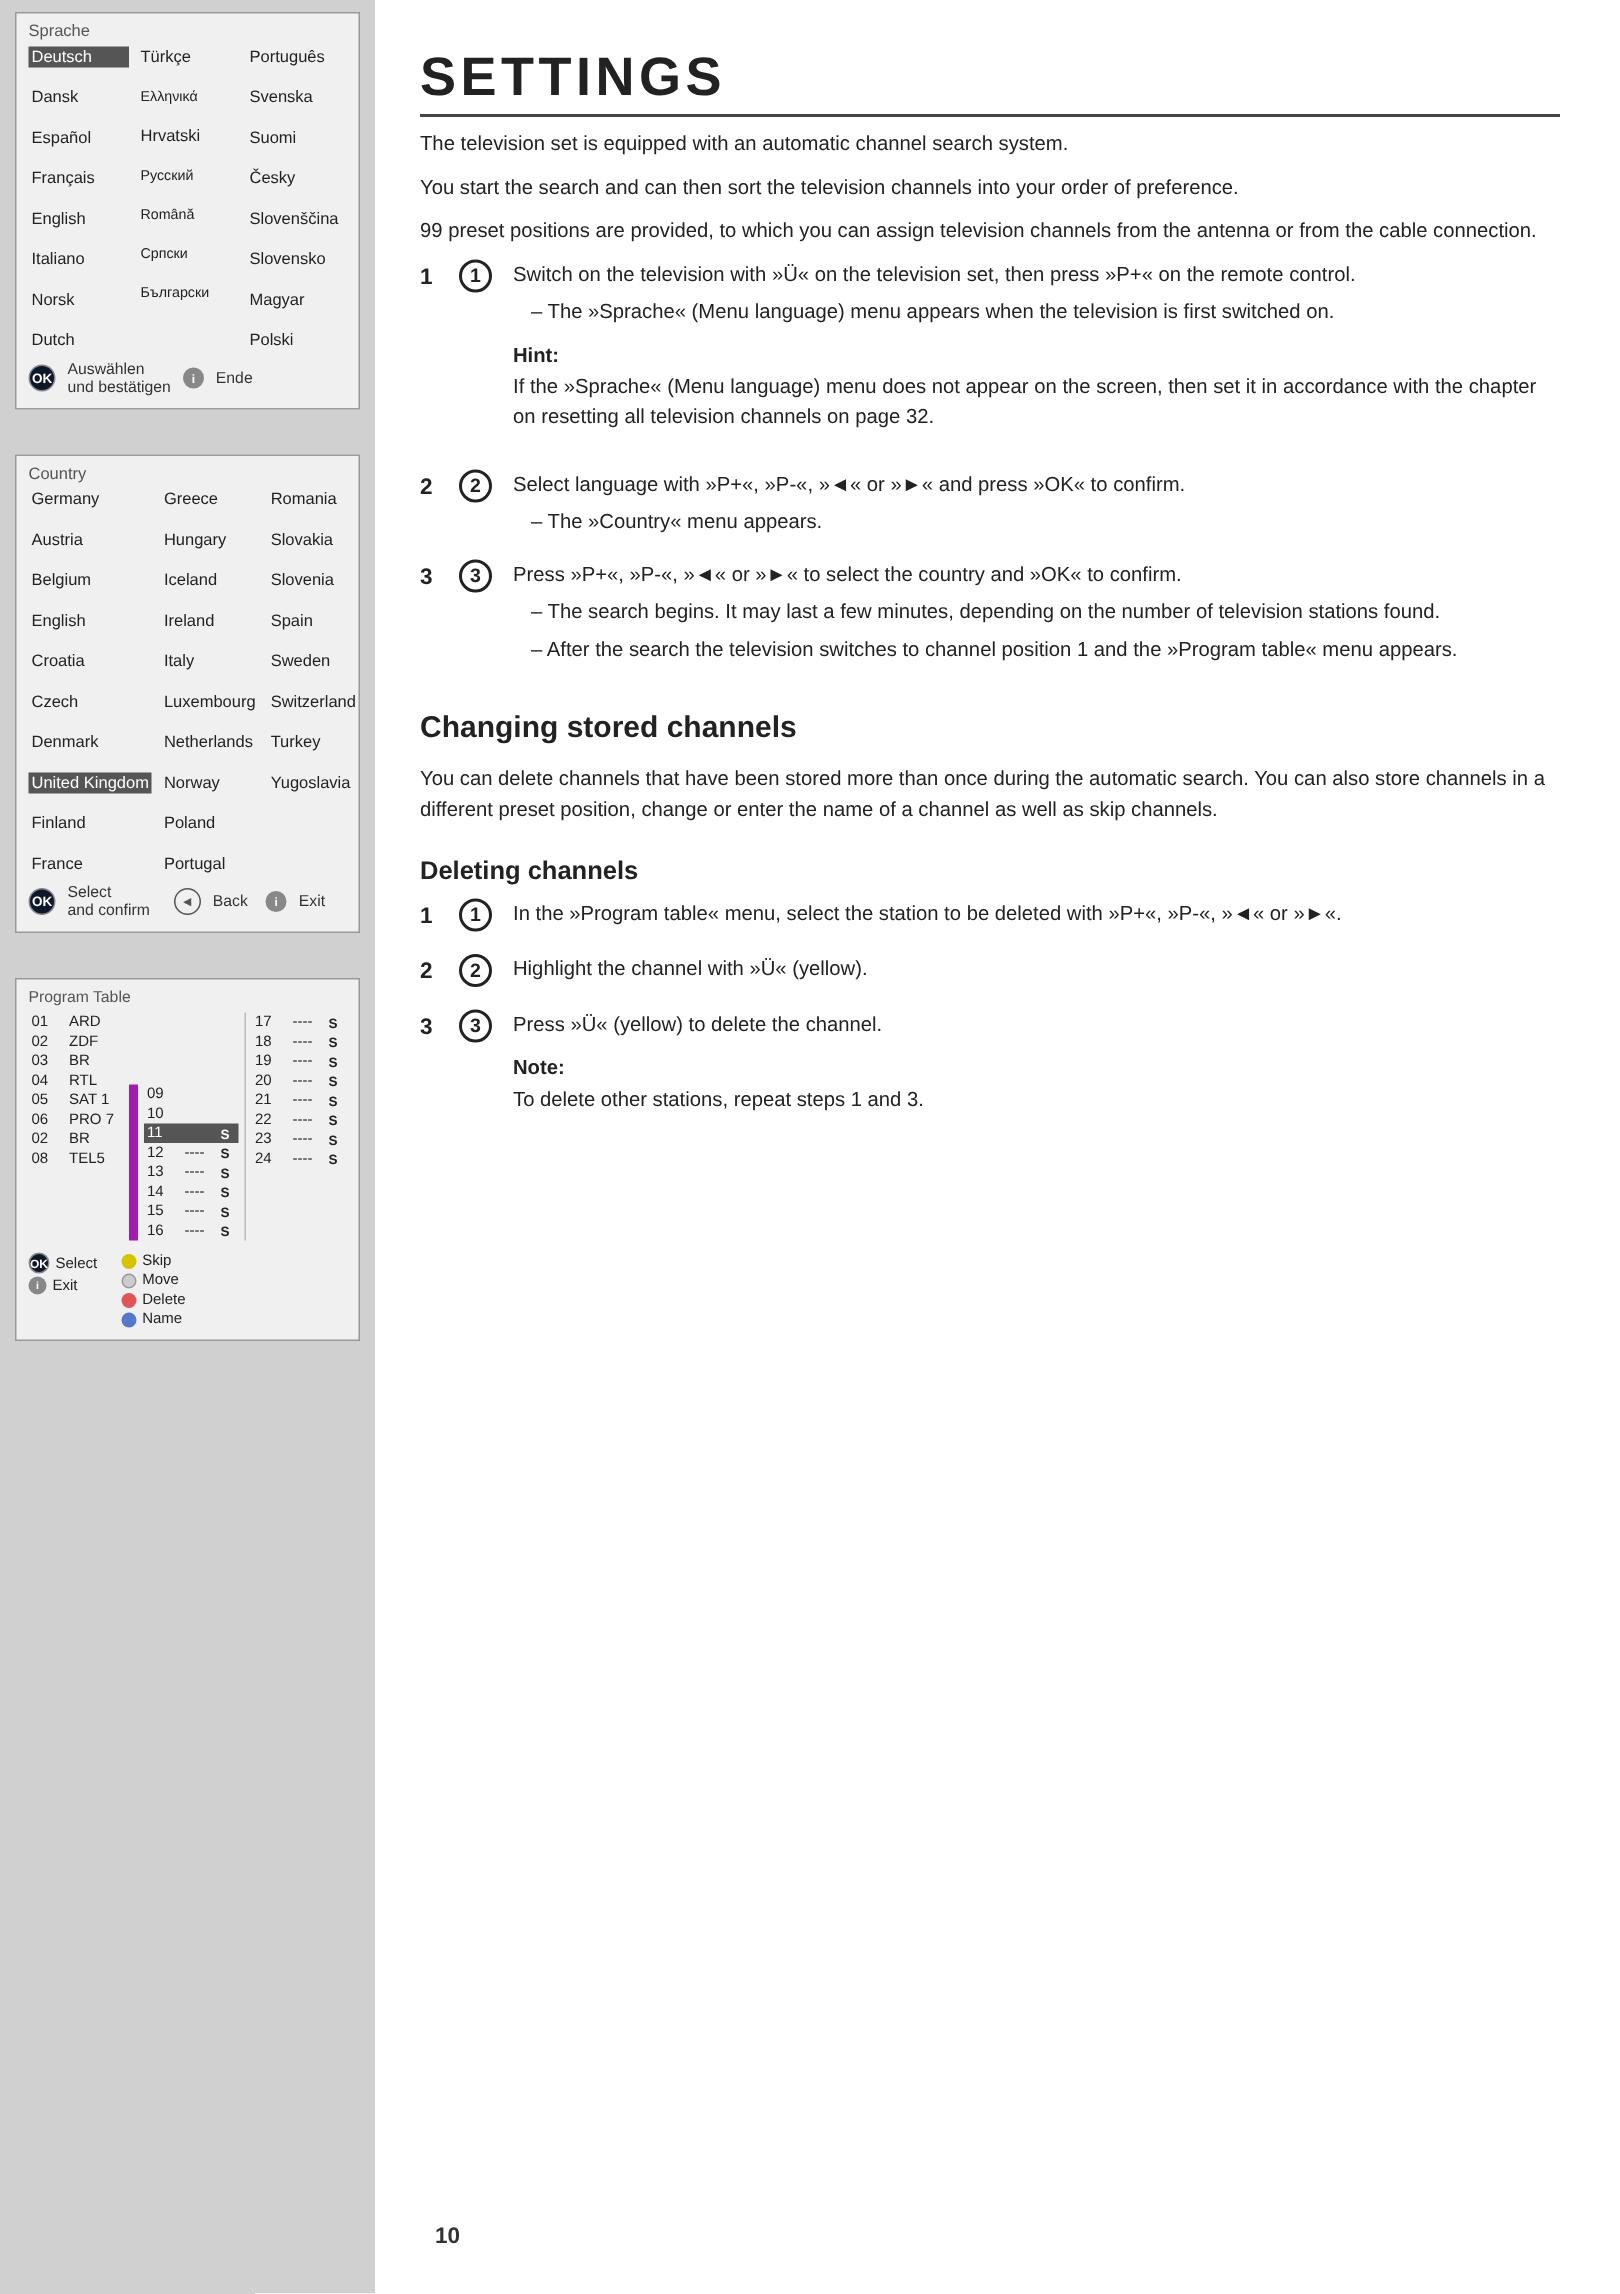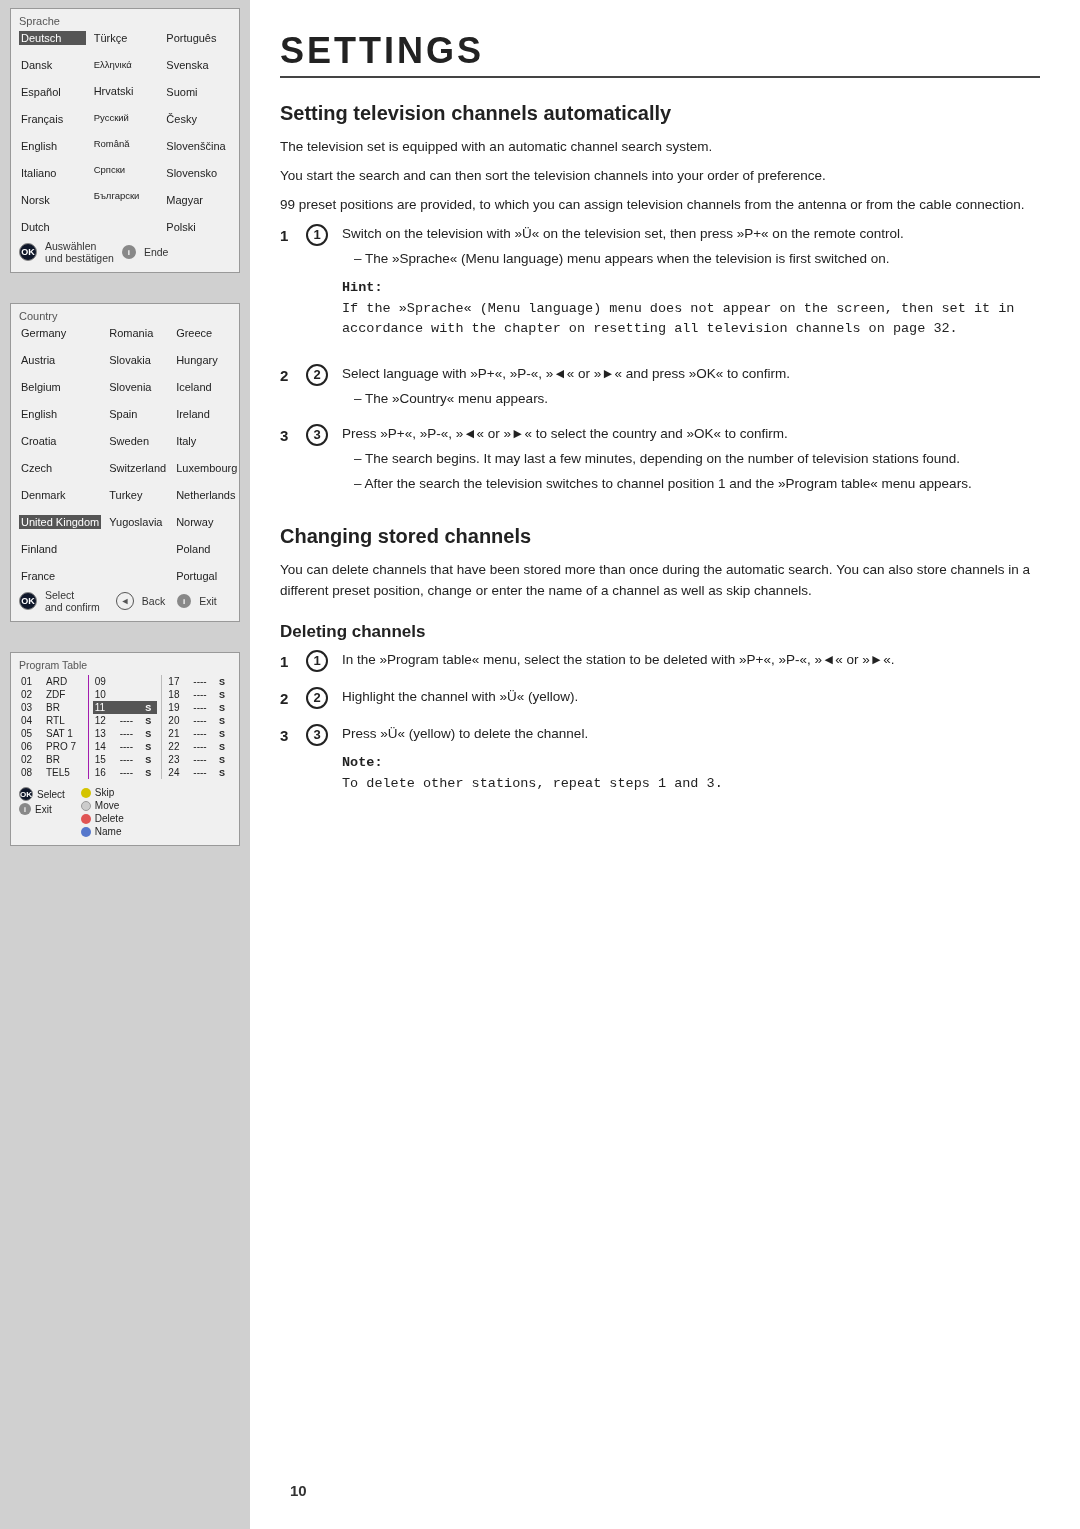--- a/index.html
+++ b/index.html
@@ -531,7 +531,6 @@
 
   <h1 class="page-title">SETTINGS</h1>
 
-  <h2 class="section-heading">Setting television channels automatically</h2>
 
   <p class="body-text">The television set is equipped with an automatic channel search system.</p>
   <p class="body-text">You start the search and can then sort the television channels into your order of preference.</p>

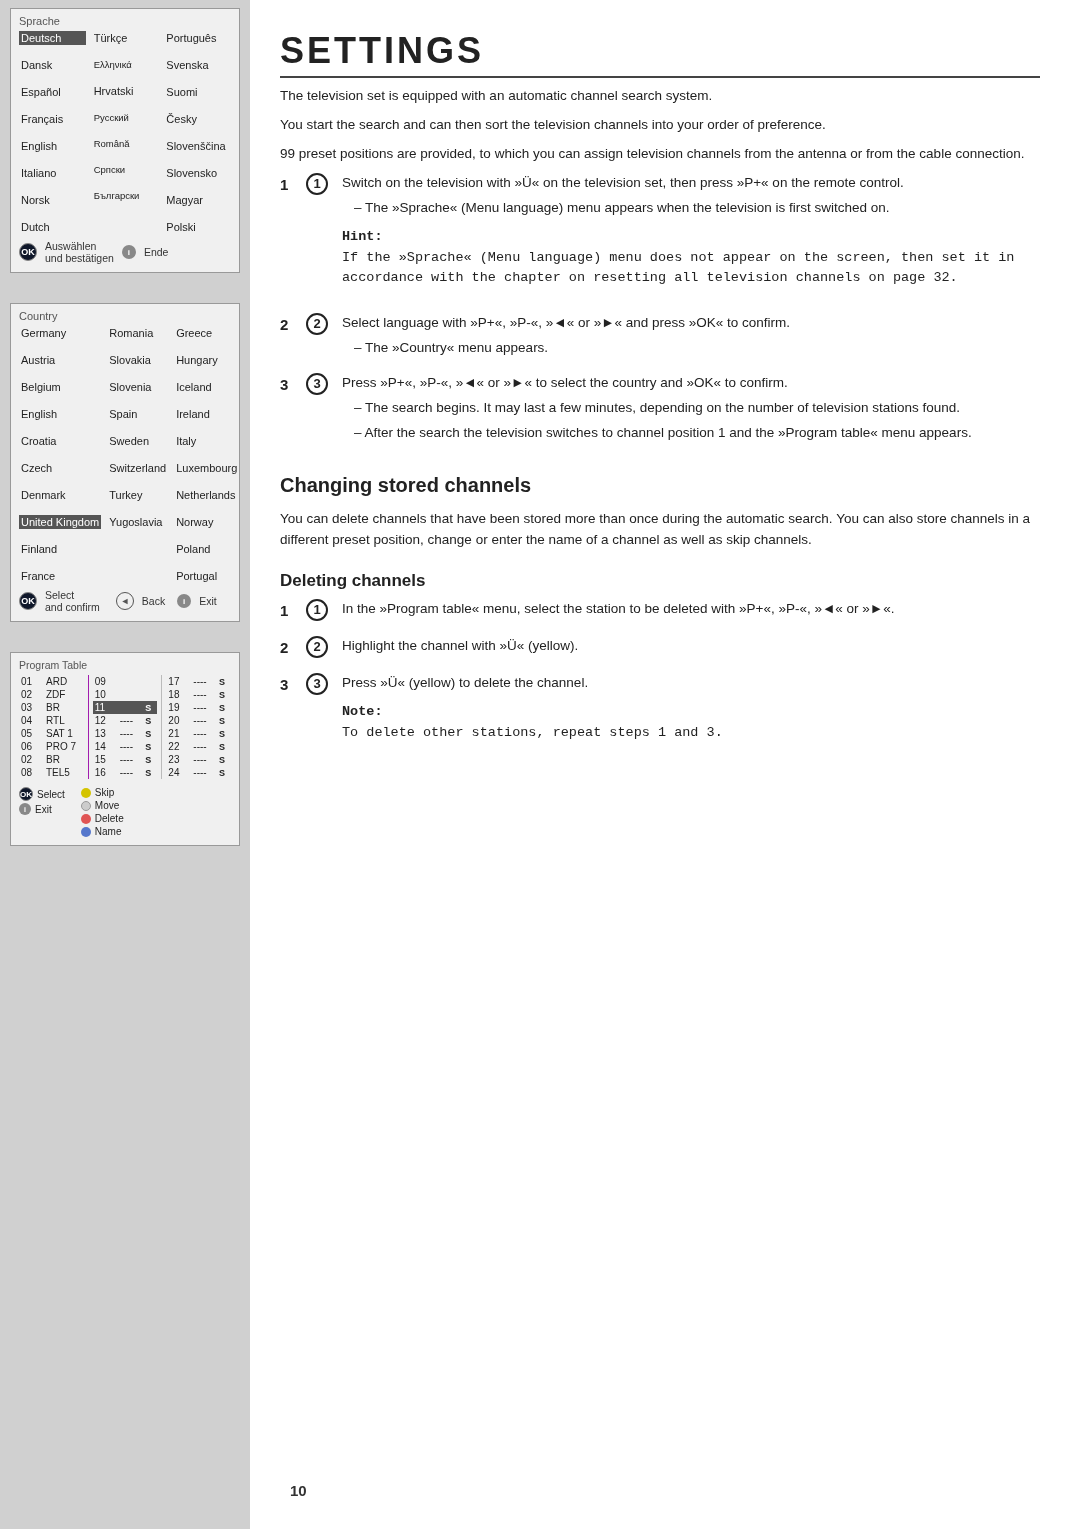--- a/index.html
+++ b/index.html
@@ -95,7 +95,6 @@
     
     .hint-block, .note-block {
       margin: 8px 0 10px 0;
-      font-family: Liberation Mono, monospace;
     }
     .hint-label, .note-label {
       font-weight: bold;

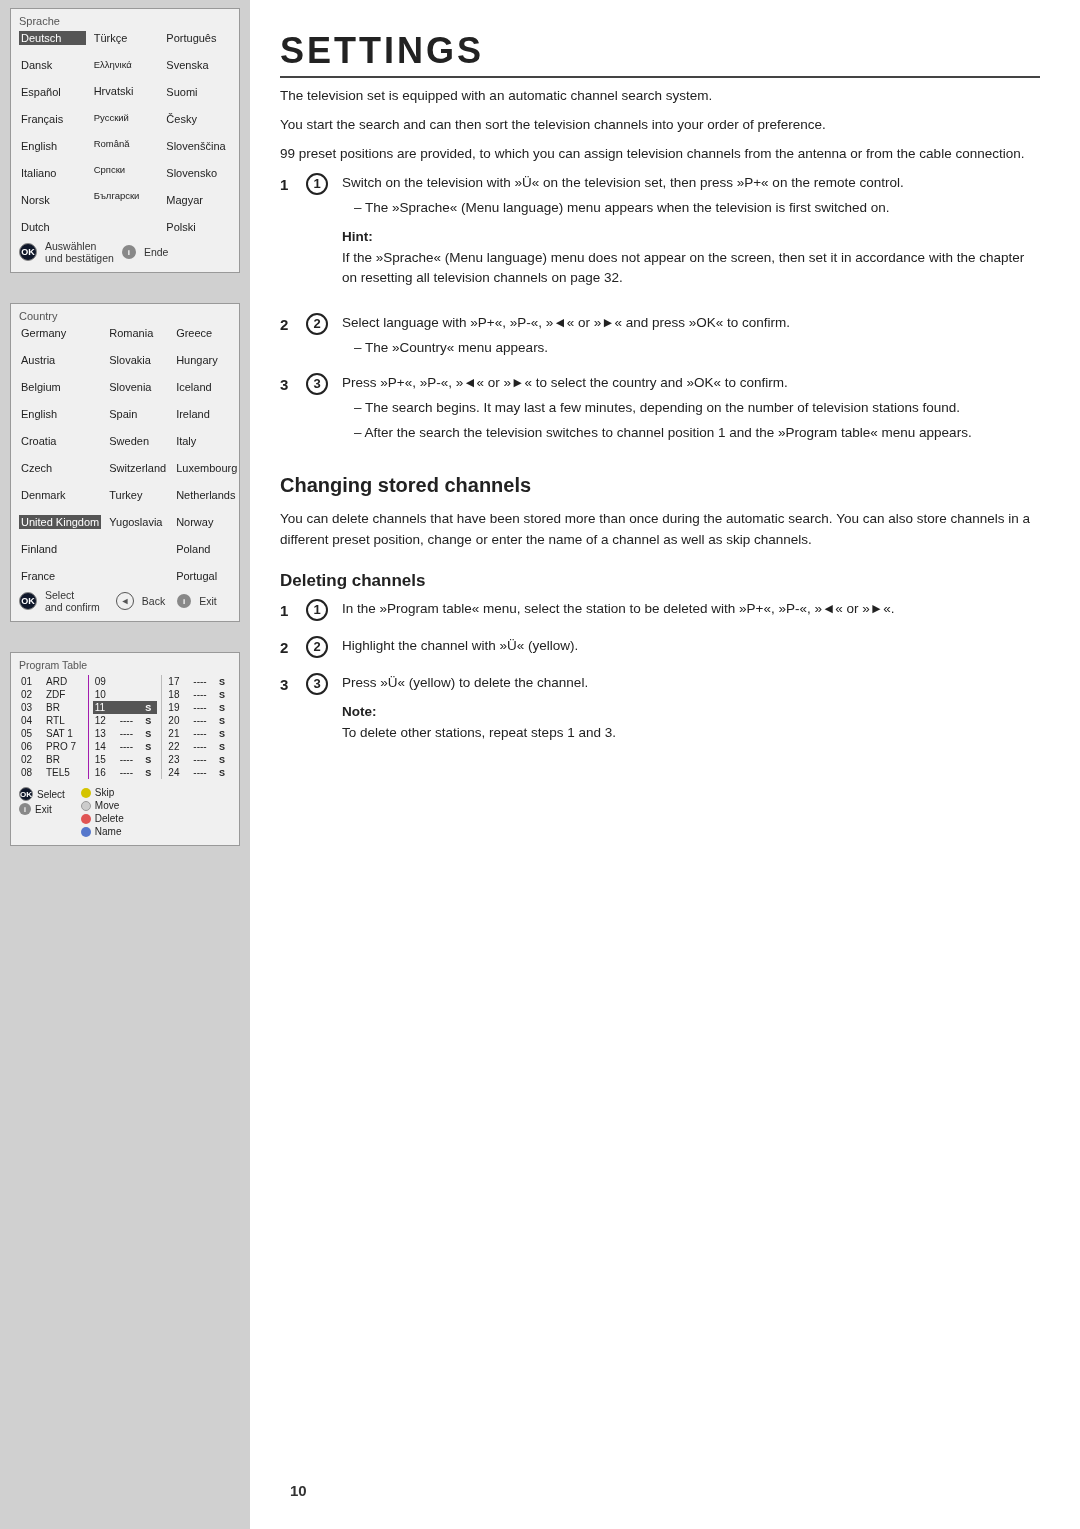--- a/index.html
+++ b/index.html
@@ -331,16 +331,6 @@
         <div class="menu-item">France</div>
       </div>
       <div class="menu-col">
-        <div class="menu-item">Romania</div>
-        <div class="menu-item">Slovakia</div>
-        <div class="menu-item">Slovenia</div>
-        <div class="menu-item">Spain</div>
-        <div class="menu-item">Sweden</div>
-        <div class="menu-item">Switzerland</div>
-        <div class="menu-item">Turkey</div>
-        <div class="menu-item">Yugoslavia</div>
-      </div>
-      <div class="menu-col">
         <div class="menu-item">Greece</div>
         <div class="menu-item">Hungary</div>
         <div class="menu-item">Iceland</div>
@@ -352,6 +342,16 @@
         <div class="menu-item">Poland</div>
         <div class="menu-item">Portugal</div>
       </div>
+      <div class="menu-col">
+        <div class="menu-item">Romania</div>
+        <div class="menu-item">Slovakia</div>
+        <div class="menu-item">Slovenia</div>
+        <div class="menu-item">Spain</div>
+        <div class="menu-item">Sweden</div>
+        <div class="menu-item">Switzerland</div>
+        <div class="menu-item">Turkey</div>
+        <div class="menu-item">Yugoslavia</div>
+      </div>
     </div>
     <div class="menu-footer">
       <span class="btn-circle ok">OK</span>

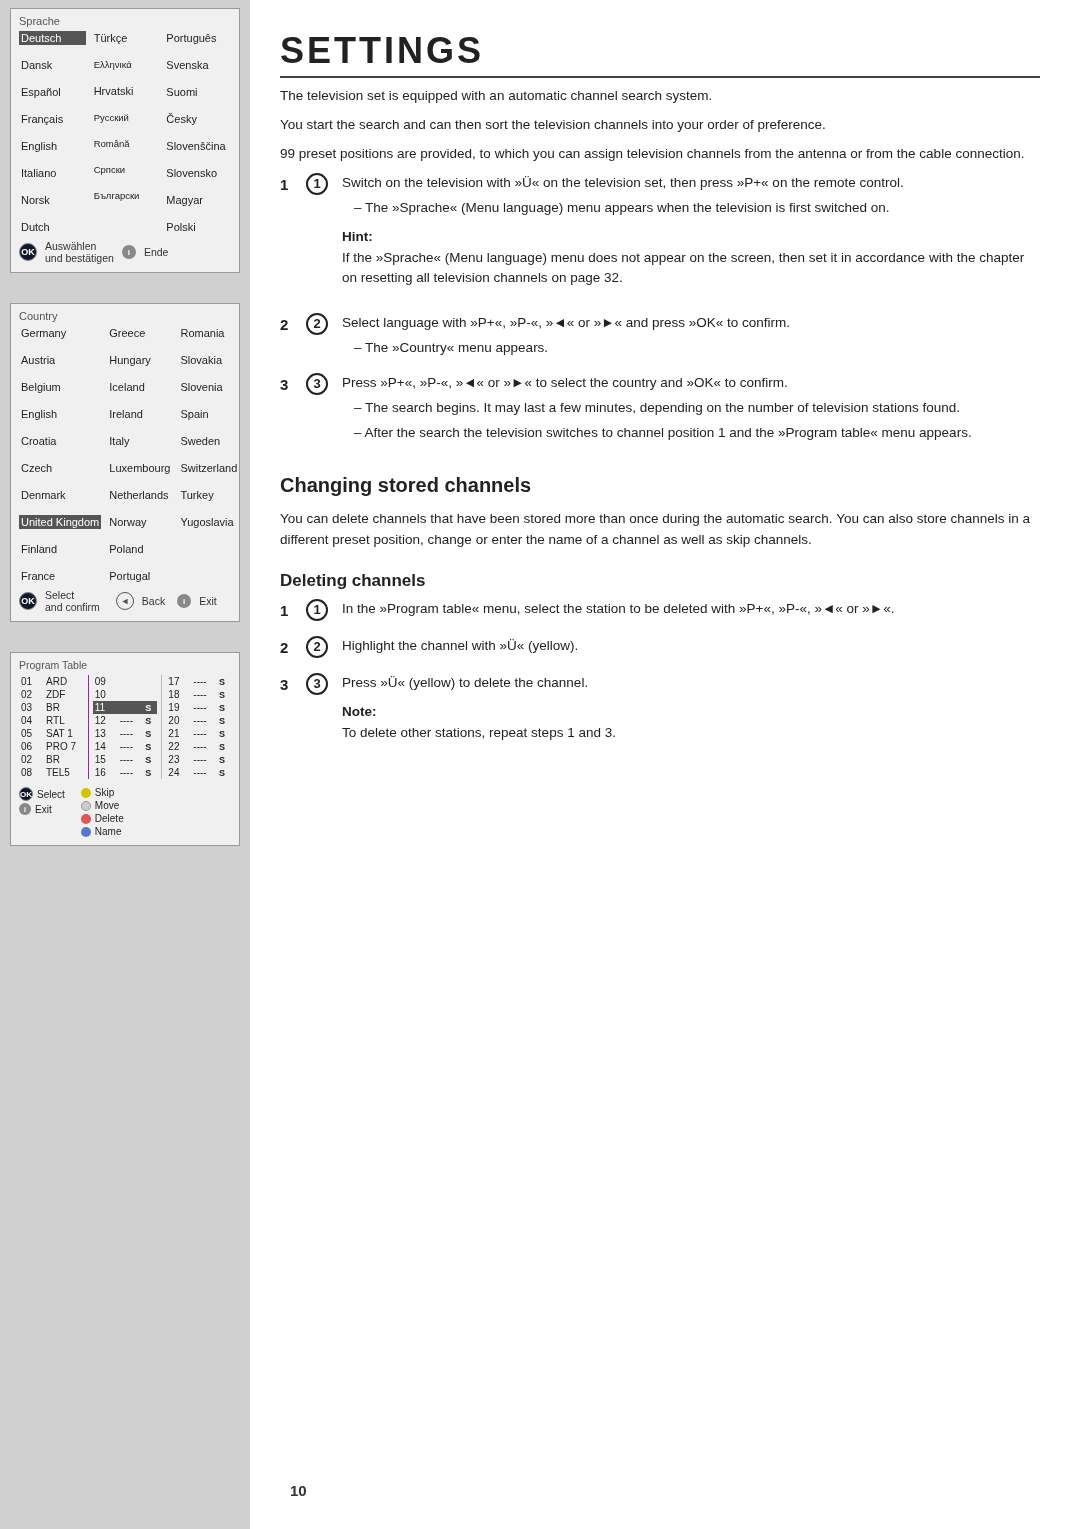--- a/index.html
+++ b/index.html
@@ -405,7 +405,7 @@
           </div>
       </div>
 
-      <div style="flex:1; border-left:1px solid #a21caf; padding-left:4px;">
+      <div style="flex:1; border-left:6px solid #a21caf; padding-left:4px;margin-top:48px;">
         <div class="prog-row">
             <span class="prog-num">09</span>
             <span class="prog-name"></span>

